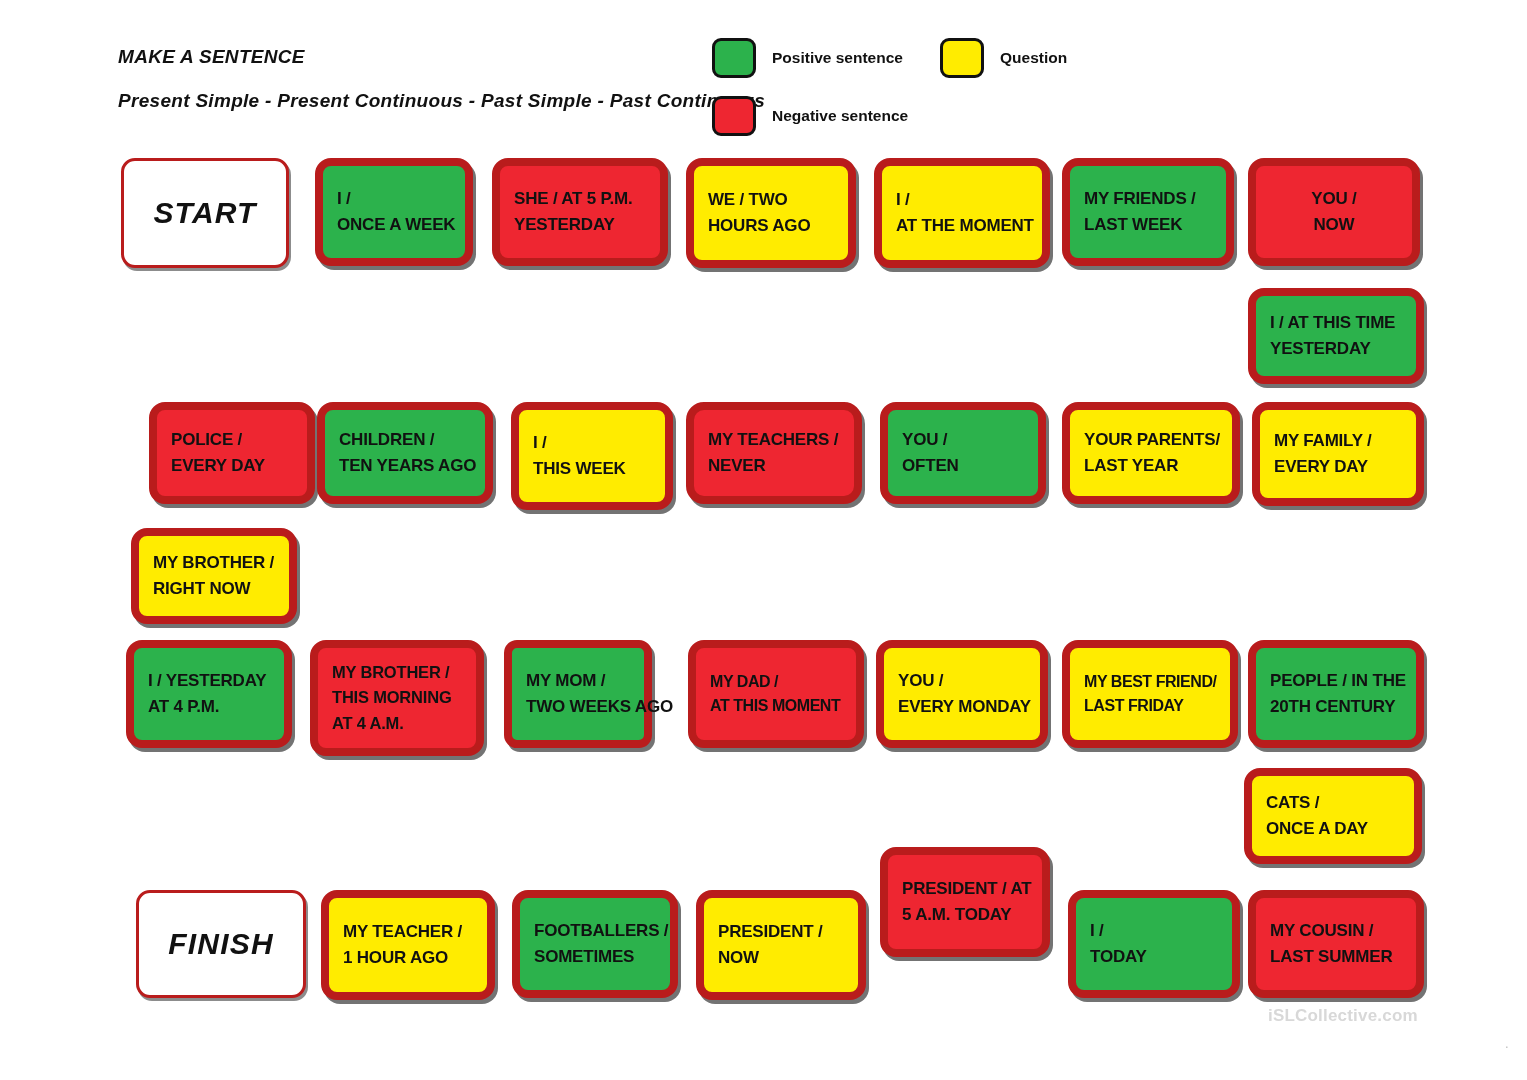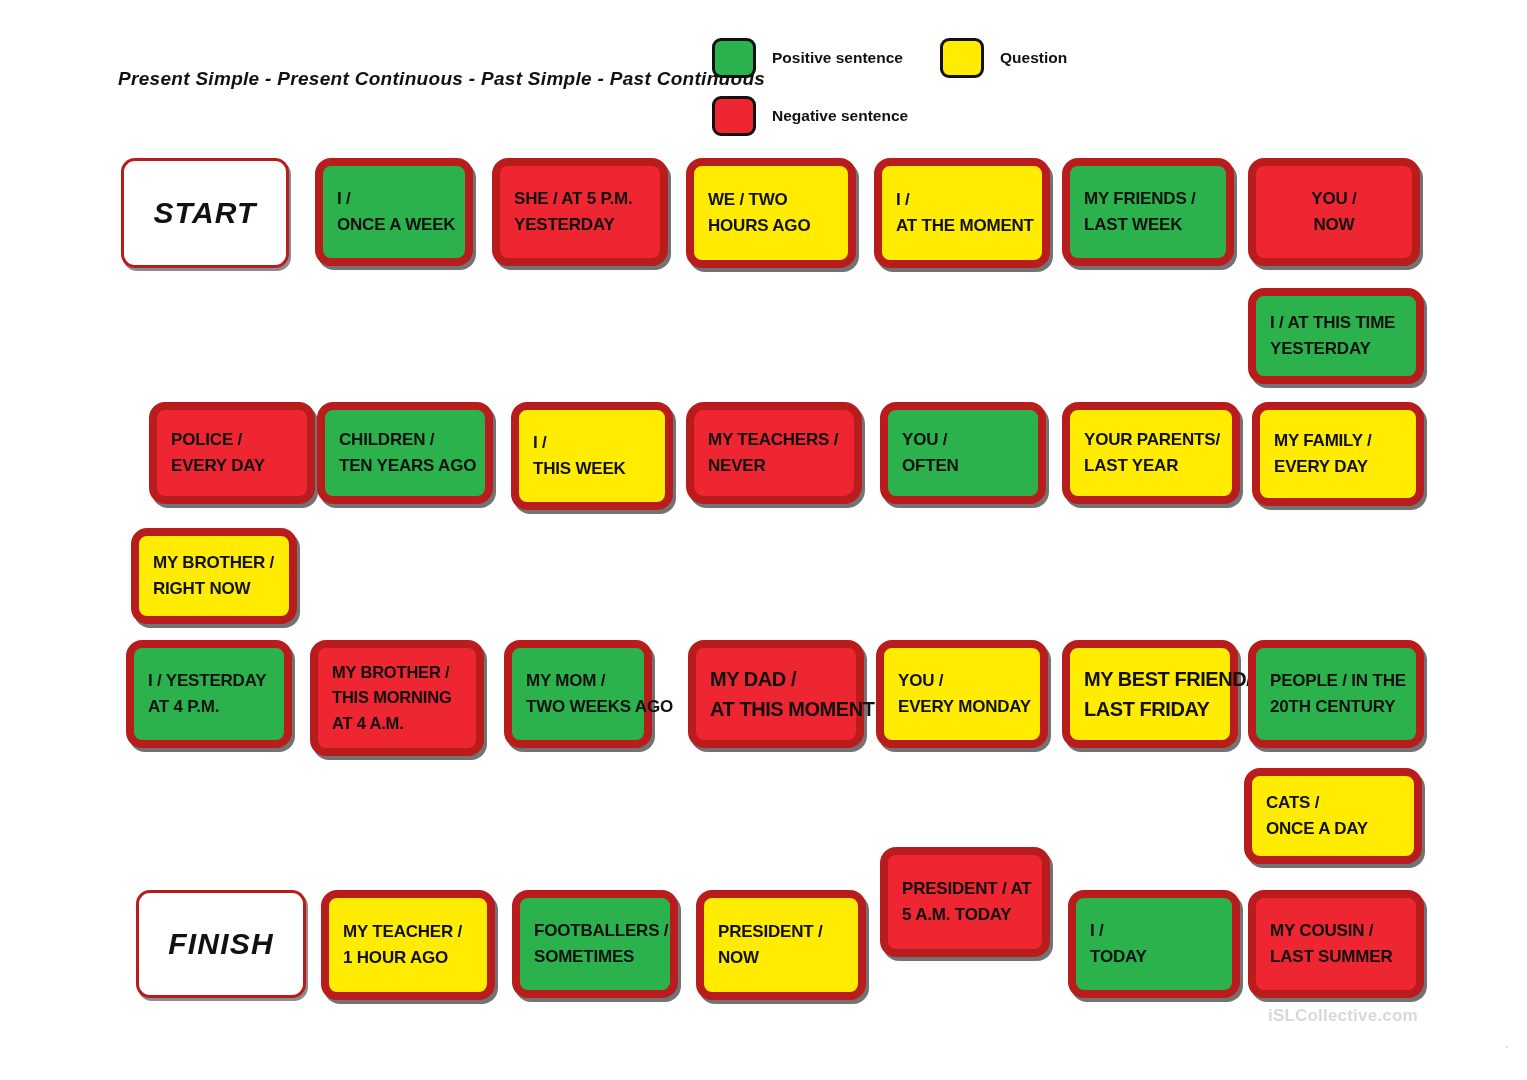--- a/index.html
+++ b/index.html
@@ -149,6 +149,7 @@
 <div id="header-area">
 
   <div id="title-block">
+    <div id="worksheet-title" class="title-line">MAKE A SENTENCE</div>
     <div id="worksheet-subtitle" class="title-line">Present Simple - Present Continuous - Past Simple - Past Continuous</div>
   </div>
 

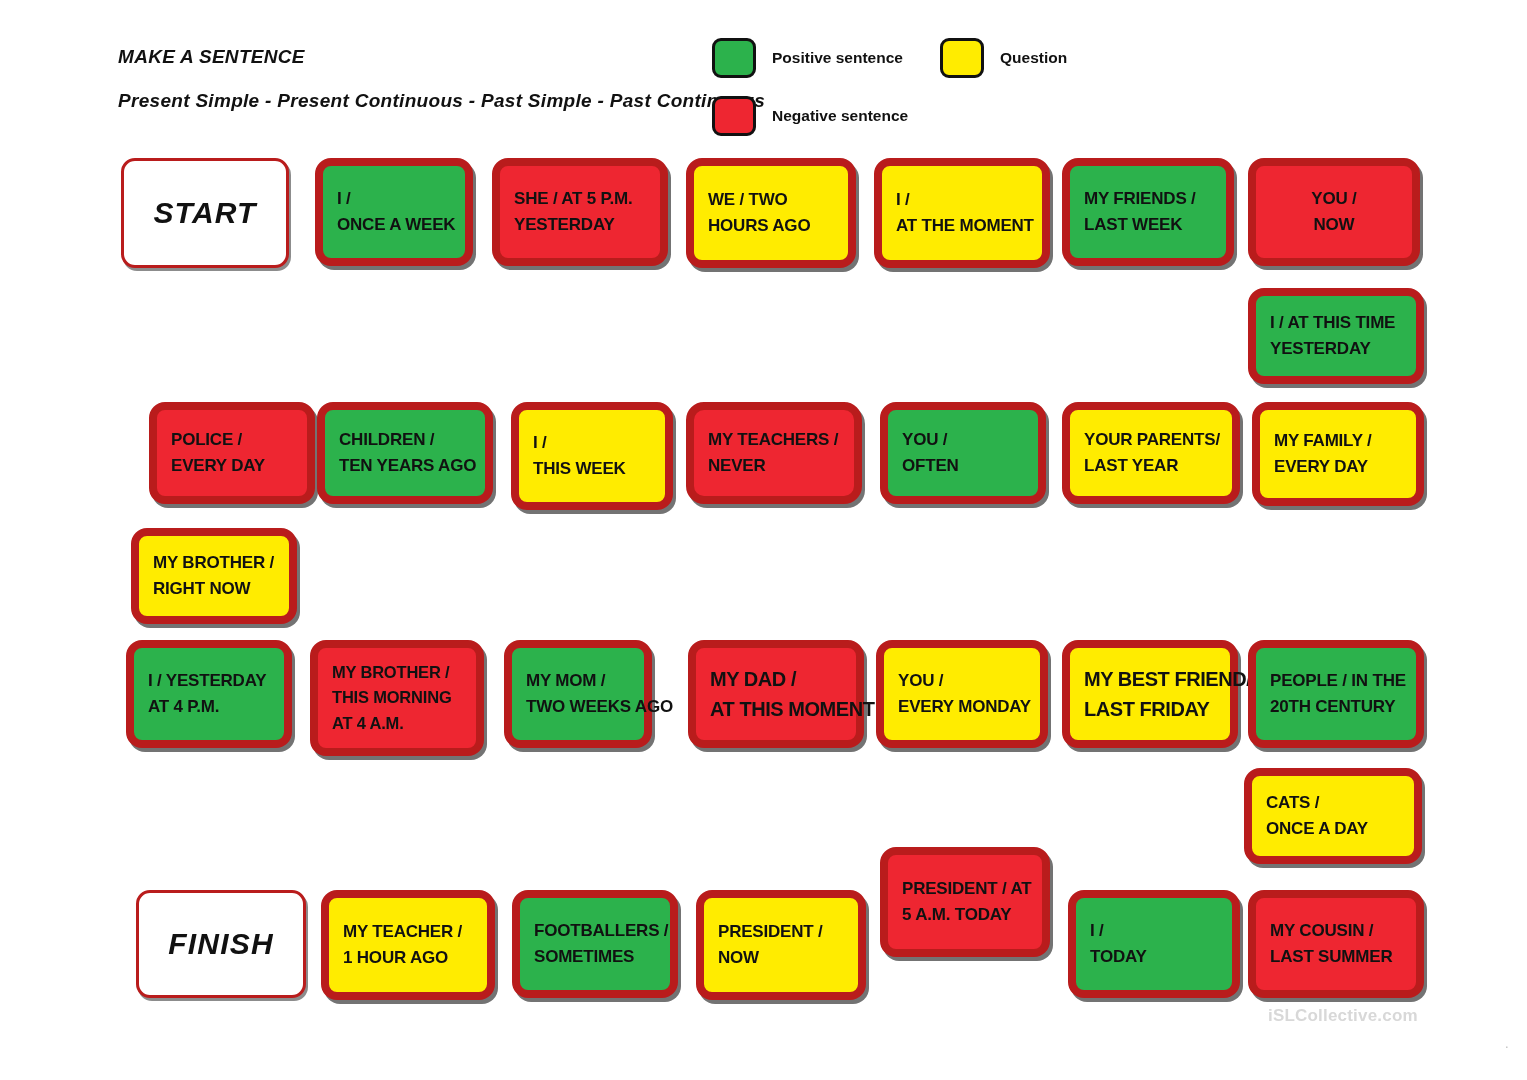--- a/index.html
+++ b/index.html
@@ -246,7 +246,7 @@
       <span class="line">THIS MORNING</span>
       <span class="line">AT 4 A.M.</span>
     </div>
-    <div class="card green" style="left: 504px; top: 640px; width: 148px; height: 108px;">
+    <div class="card green" style="left: 504px; top: 640px; width: 148px; height: 108px; border-radius: 13px;">
       <span class="line">MY MOM /</span>
       <span class="line">TWO WEEKS AGO</span>
     </div>

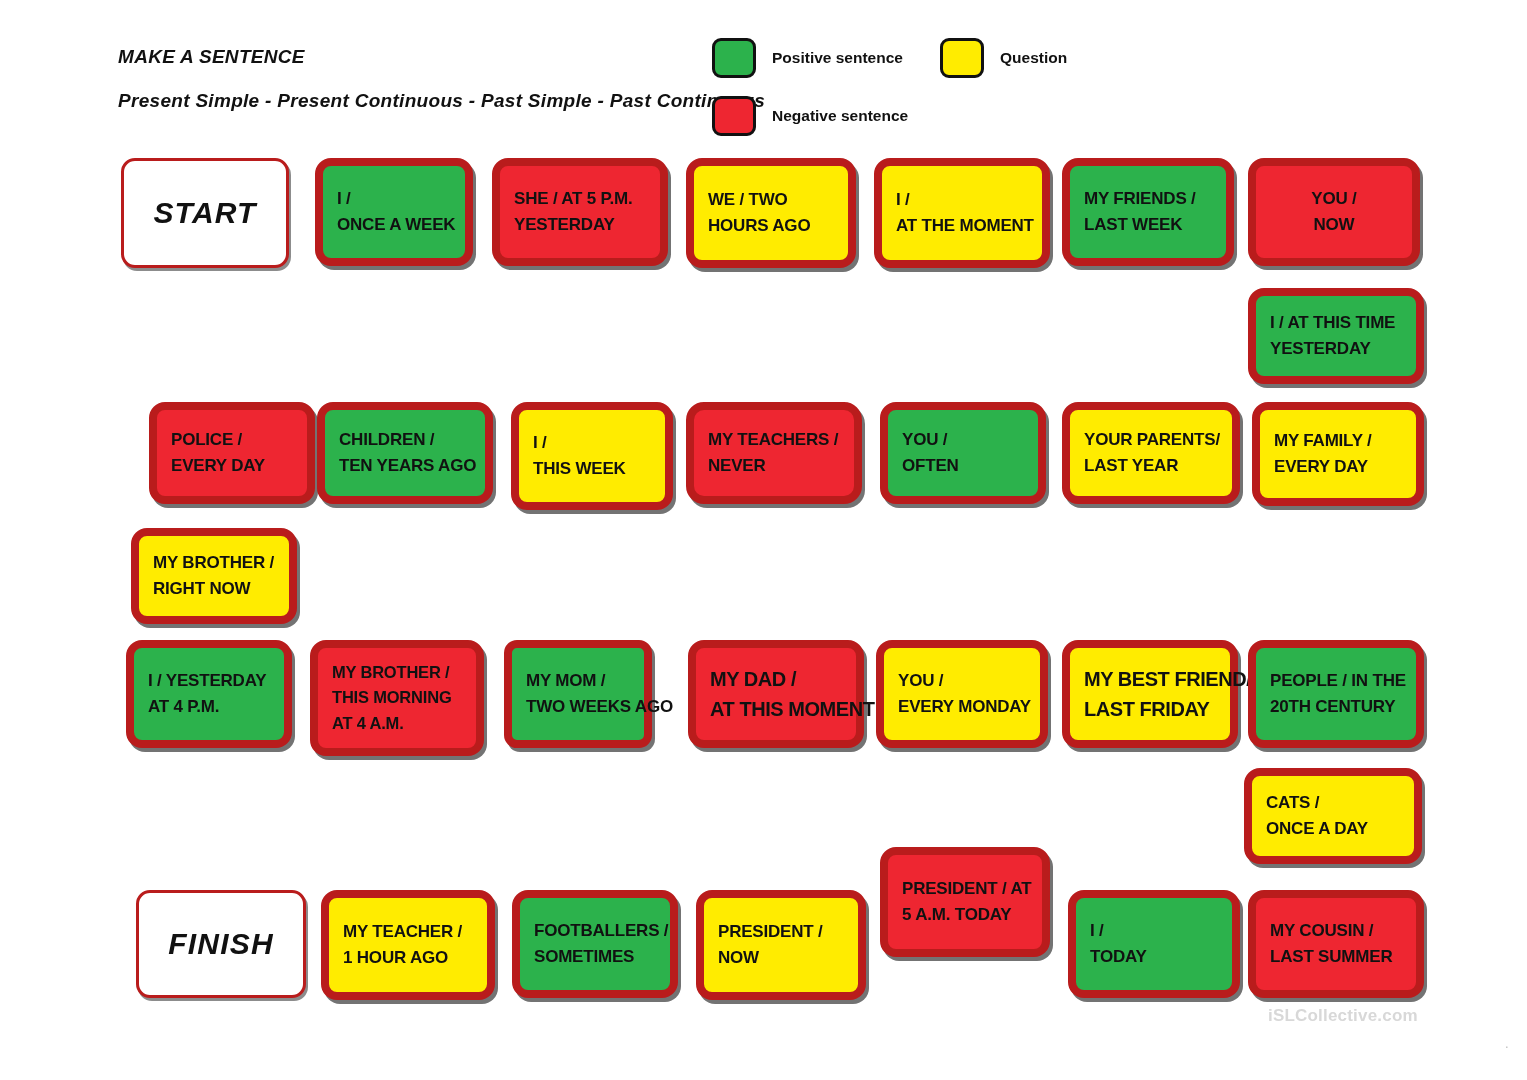--- a/index.html
+++ b/index.html
@@ -122,7 +122,7 @@
 
   
   .card.three-lines .line { line-height: 1.55; font-size: 16.5px; }
-  .card.tight .line { font-size: 20px; letter-spacing: -0.45px; }
+  .card.tight .line { font-size: 16px; letter-spacing: -0.45px; }
 
   
   #watermark {

